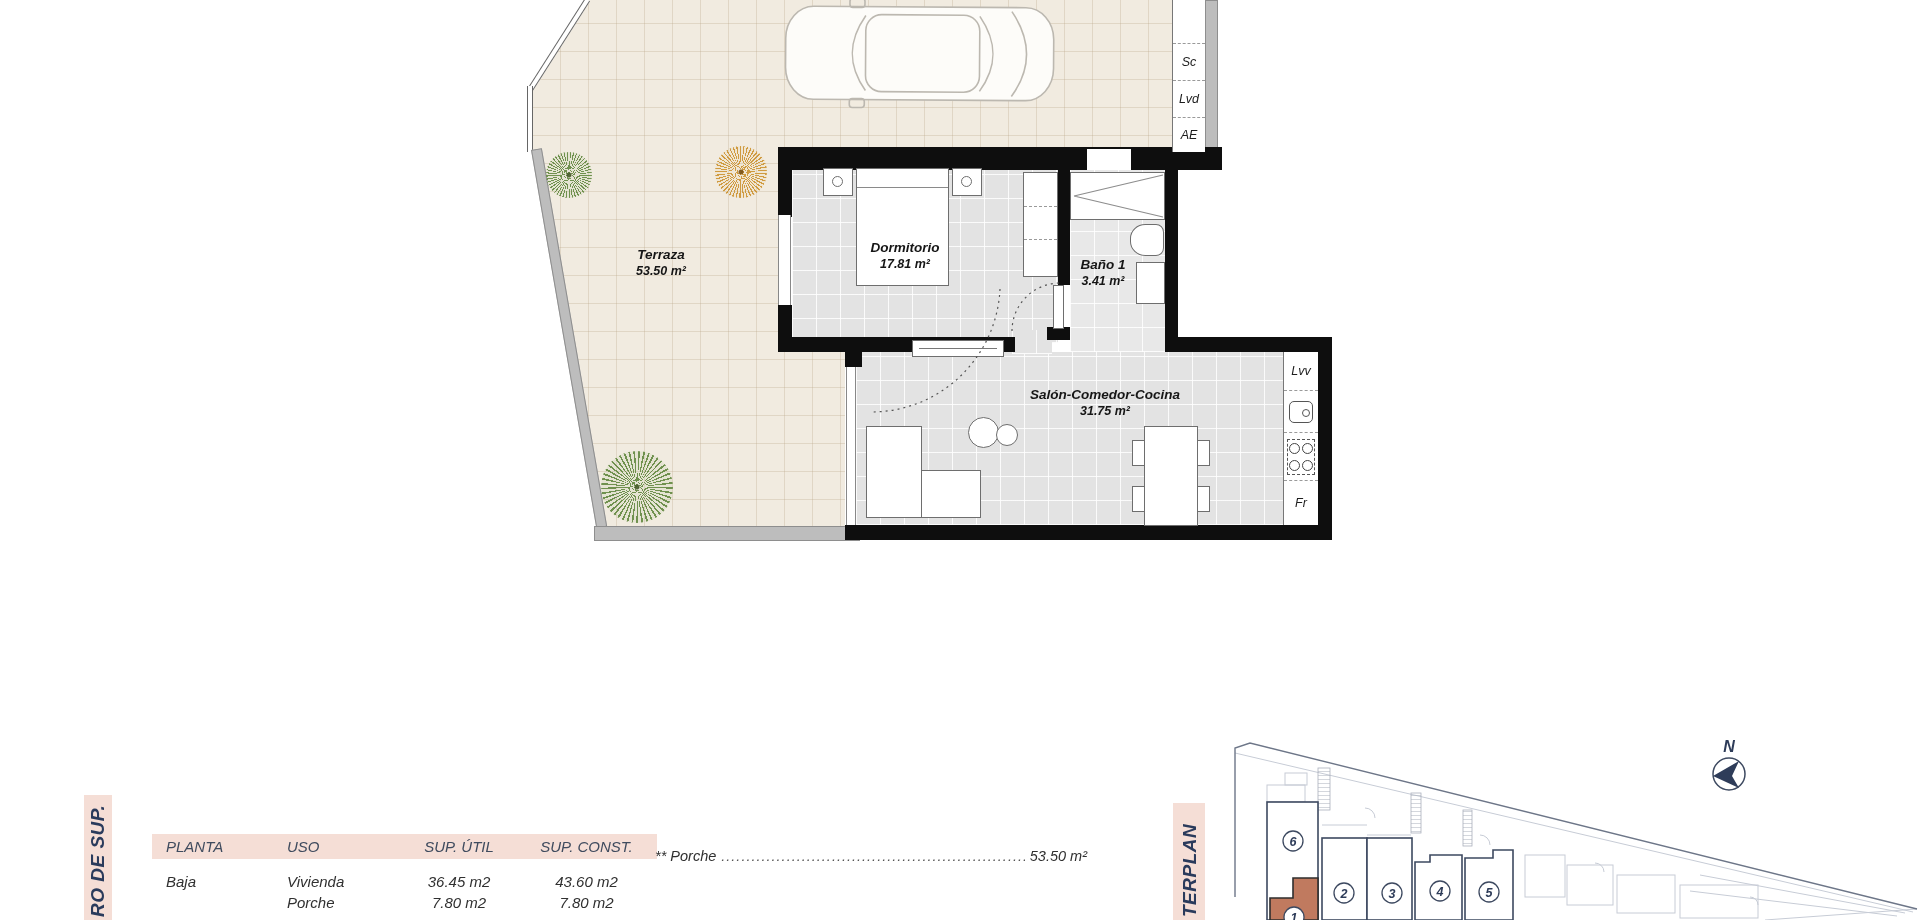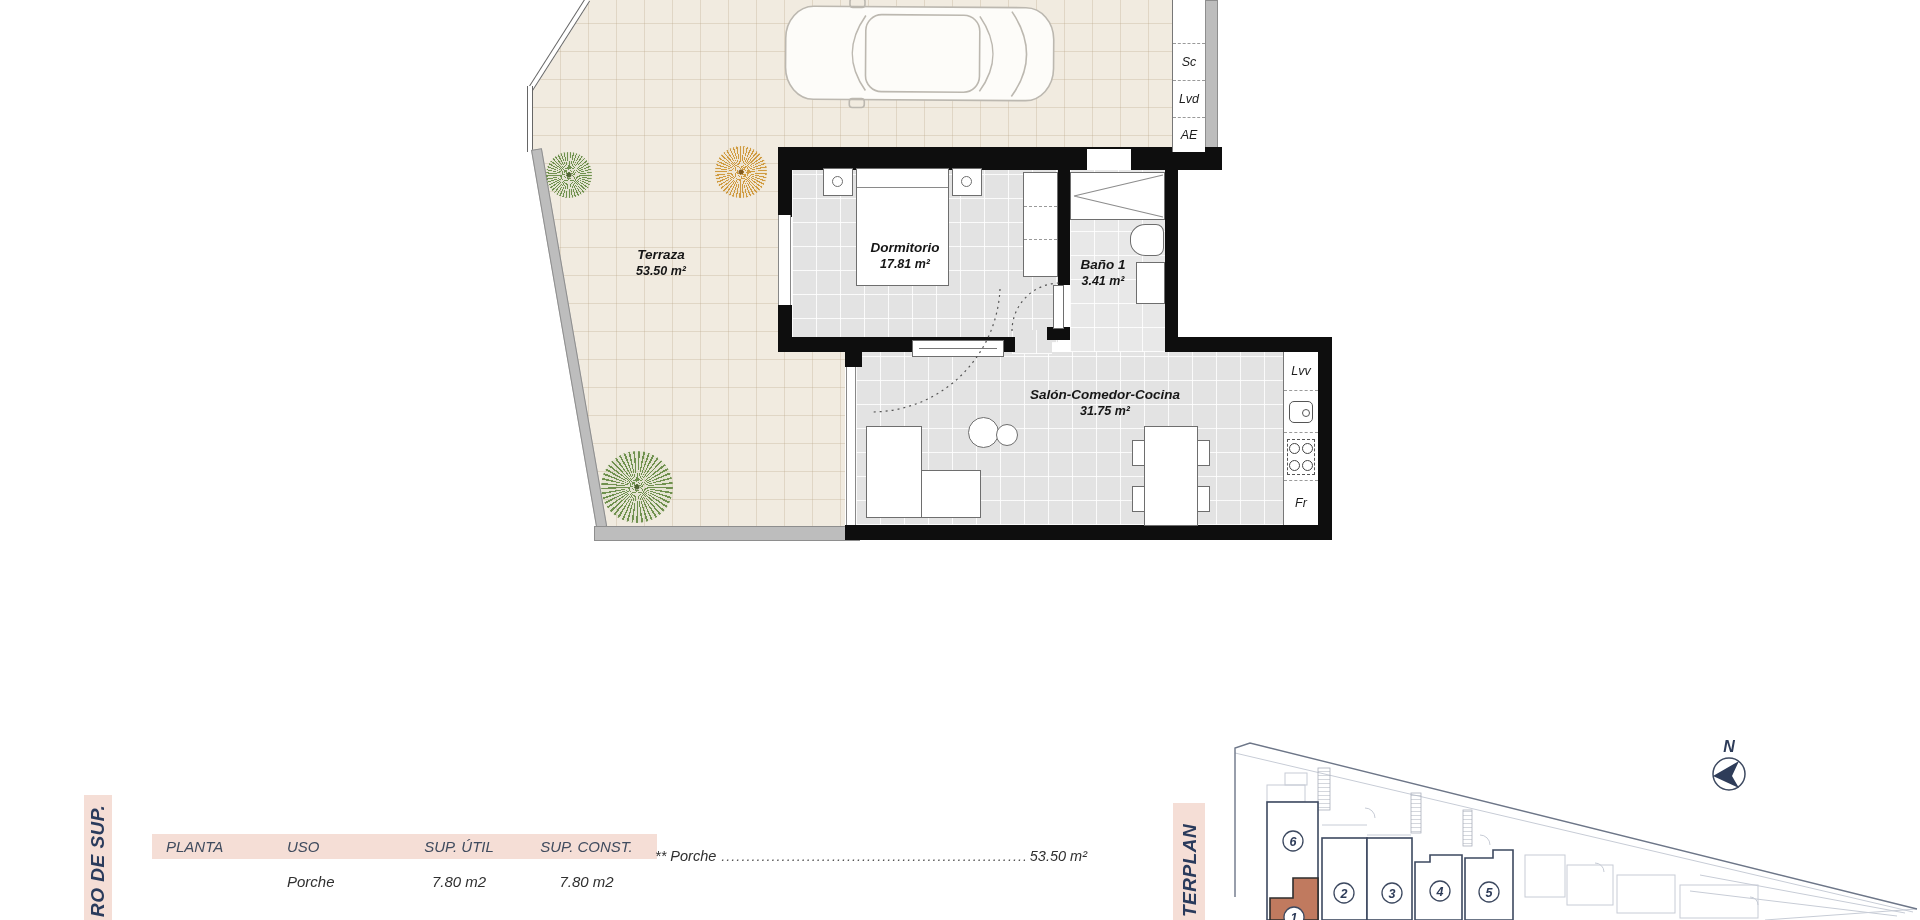--- a/index.html
+++ b/index.html
@@ -200,6 +200,12 @@
     </div>
     <div style="height:12px;"></div>
     <div class="row">
+      <span class="c1">Baja</span>
+      <span class="c2">Vivienda</span>
+      <span class="cr">36.45 m2</span>
+      <span class="cr">43.60 m2</span>
+    </div>
+    <div class="row">
       <span class="c1"></span>
       <span class="c2">Porche</span>
       <span class="cr">7.80 m2</span>

